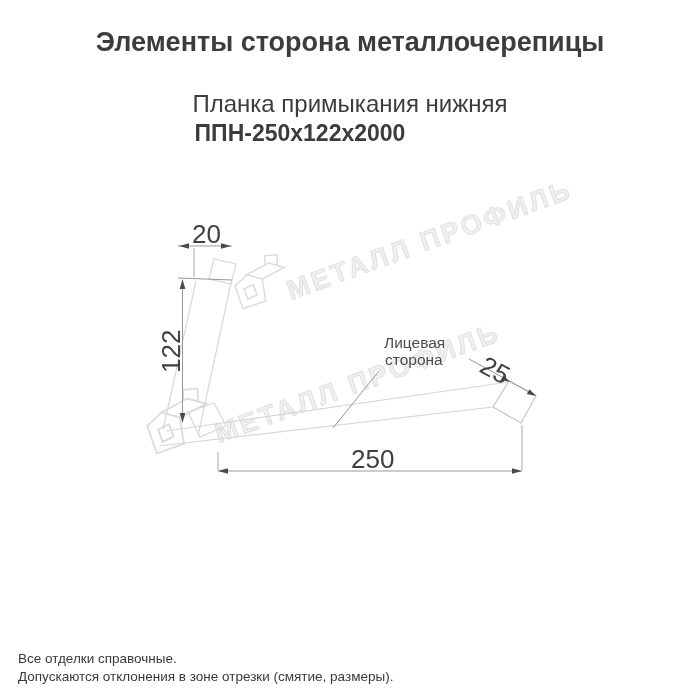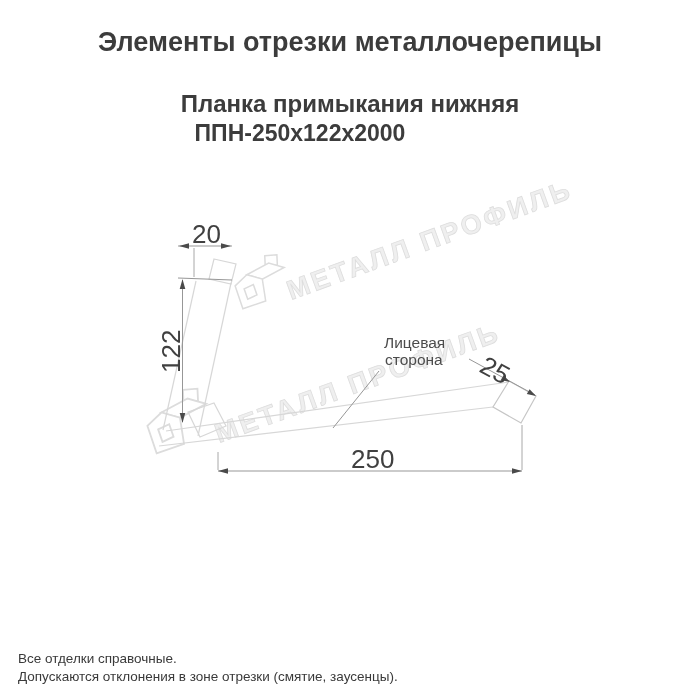--- a/index.html
+++ b/index.html
@@ -125,7 +125,7 @@
   </g>
 </svg>
 
-<div class="page-title">Элементы отрезки металлочерепицы</div>
+<div class="page-title">Элементы сторона металлочерепицы</div>
 <div class="subtitle">Планка примыкания нижняя</div>
 <div class="model-code">ППН-250х122х2000</div>
 

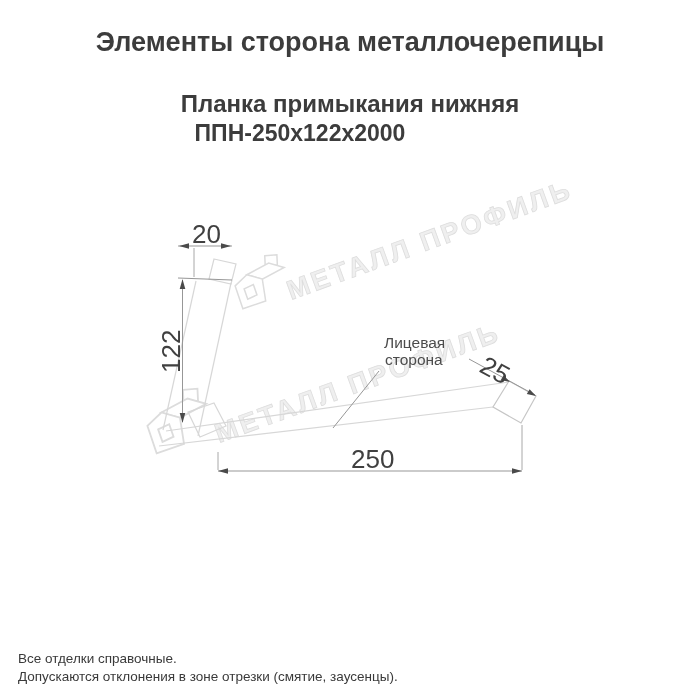--- a/index.html
+++ b/index.html
@@ -15,7 +15,7 @@
   }
   .subtitle{
     position:absolute;top:90px;left:0;width:700px;
-    text-align:center;font-size:24px;font-weight:bold;color:#3c3c3c;
+    text-align:center;font-size:24px;font-weight:normal;color:#3c3c3c;
   }
   .model-code{
     position:absolute;top:120px;left:0;width:600px;

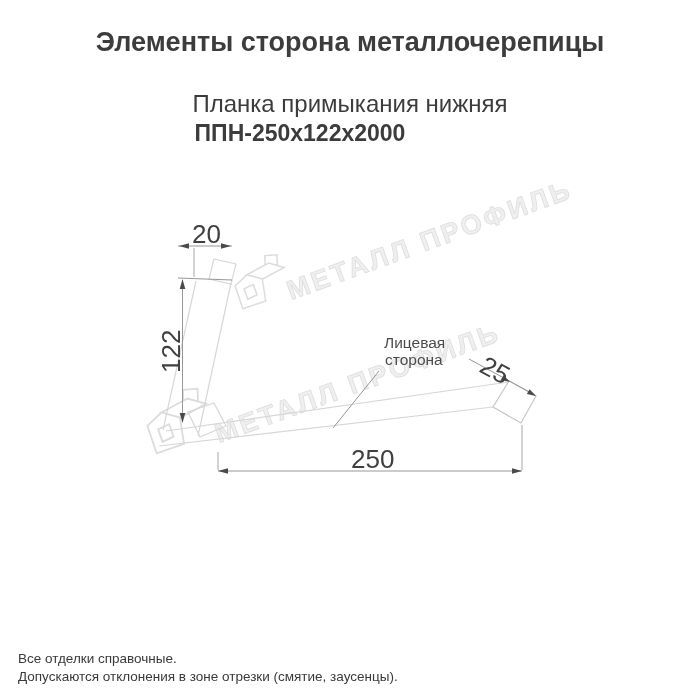--- a/index.html
+++ b/index.html
@@ -131,7 +131,7 @@
 
 <div class="footnotes">
   <div>Все отделки справочные.</div>
-  <div>Допускаются отклонения в зоне отрезки (смятие, заусенцы).</div>
+  <div>Допускаются отклонения в зоне отрезки (смятие, размеры).</div>
 </div>
 
 </body></html>

